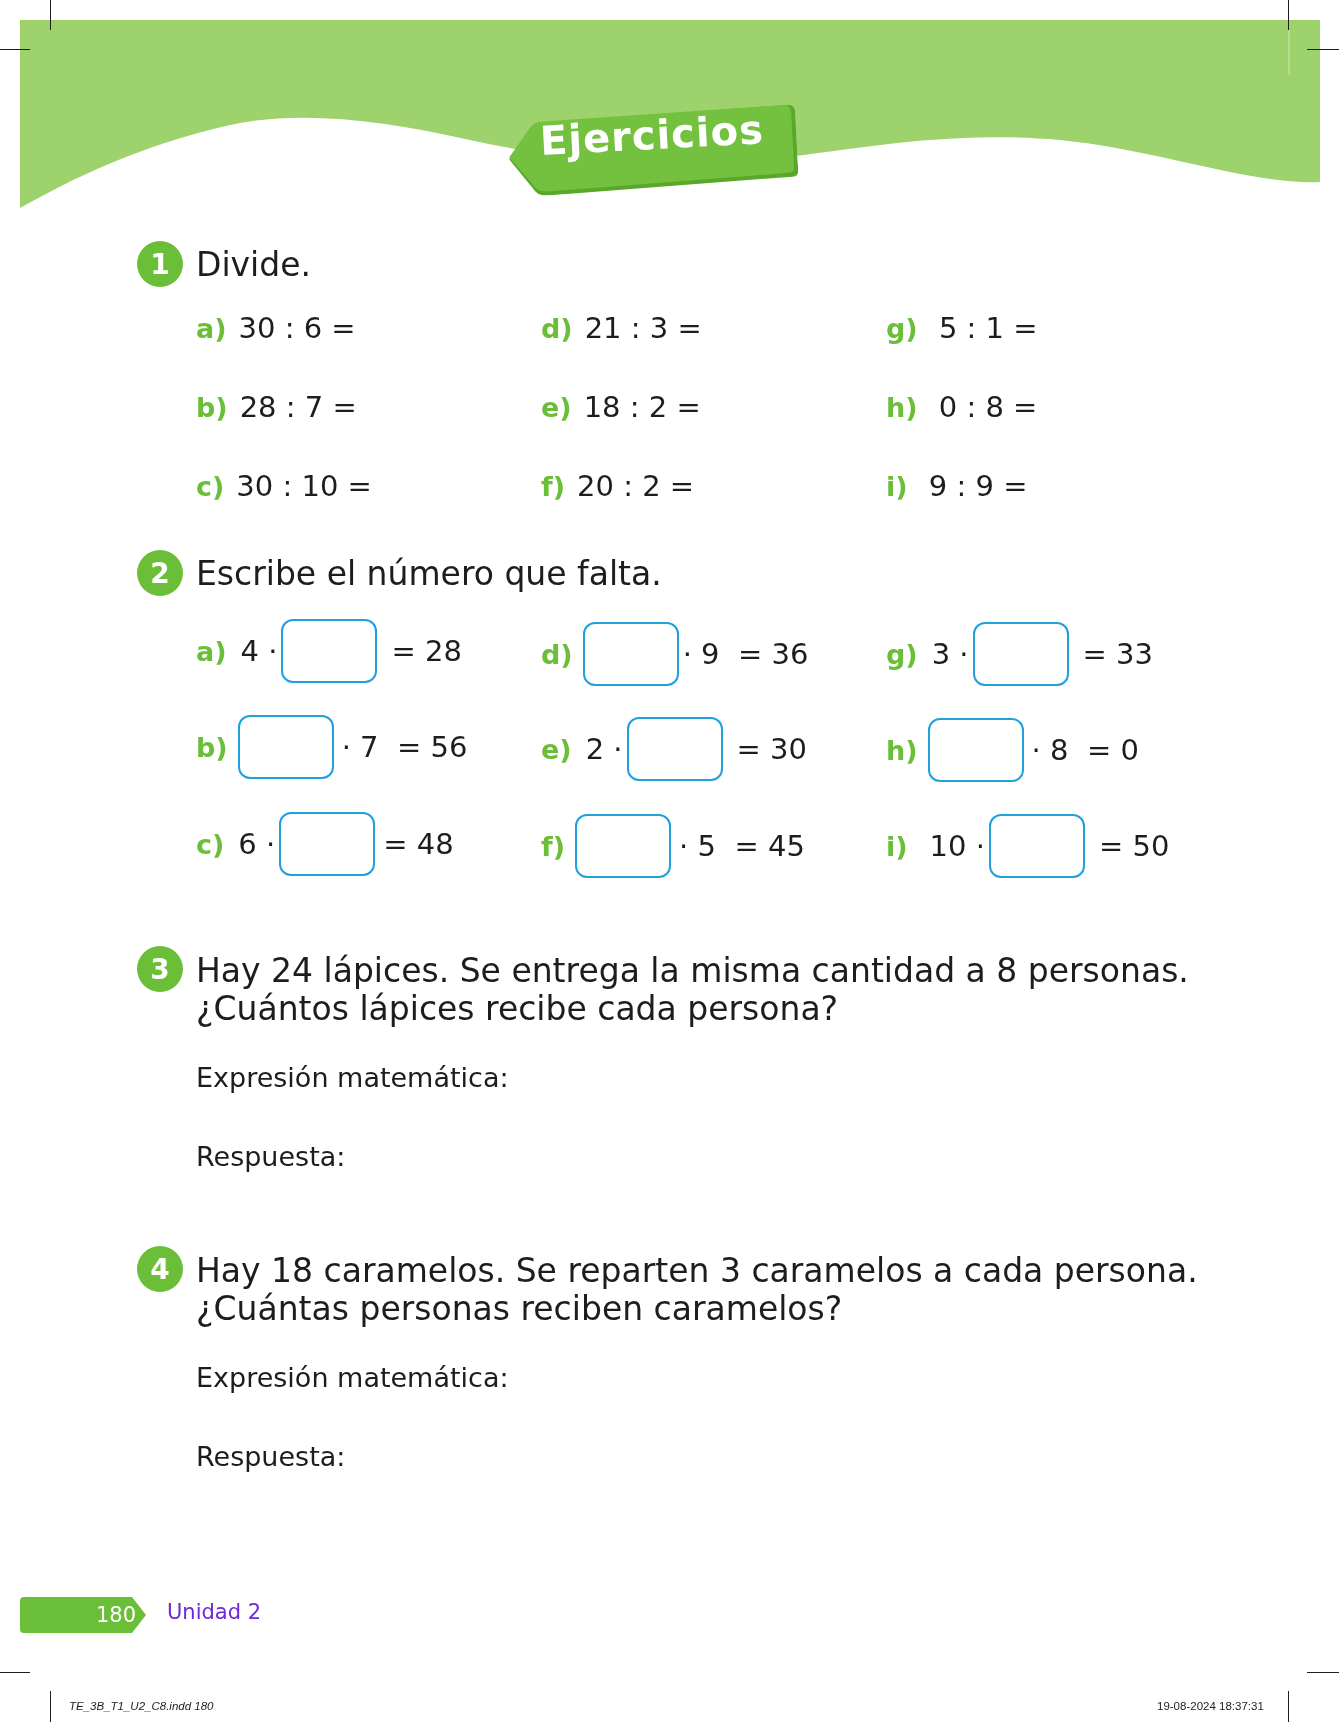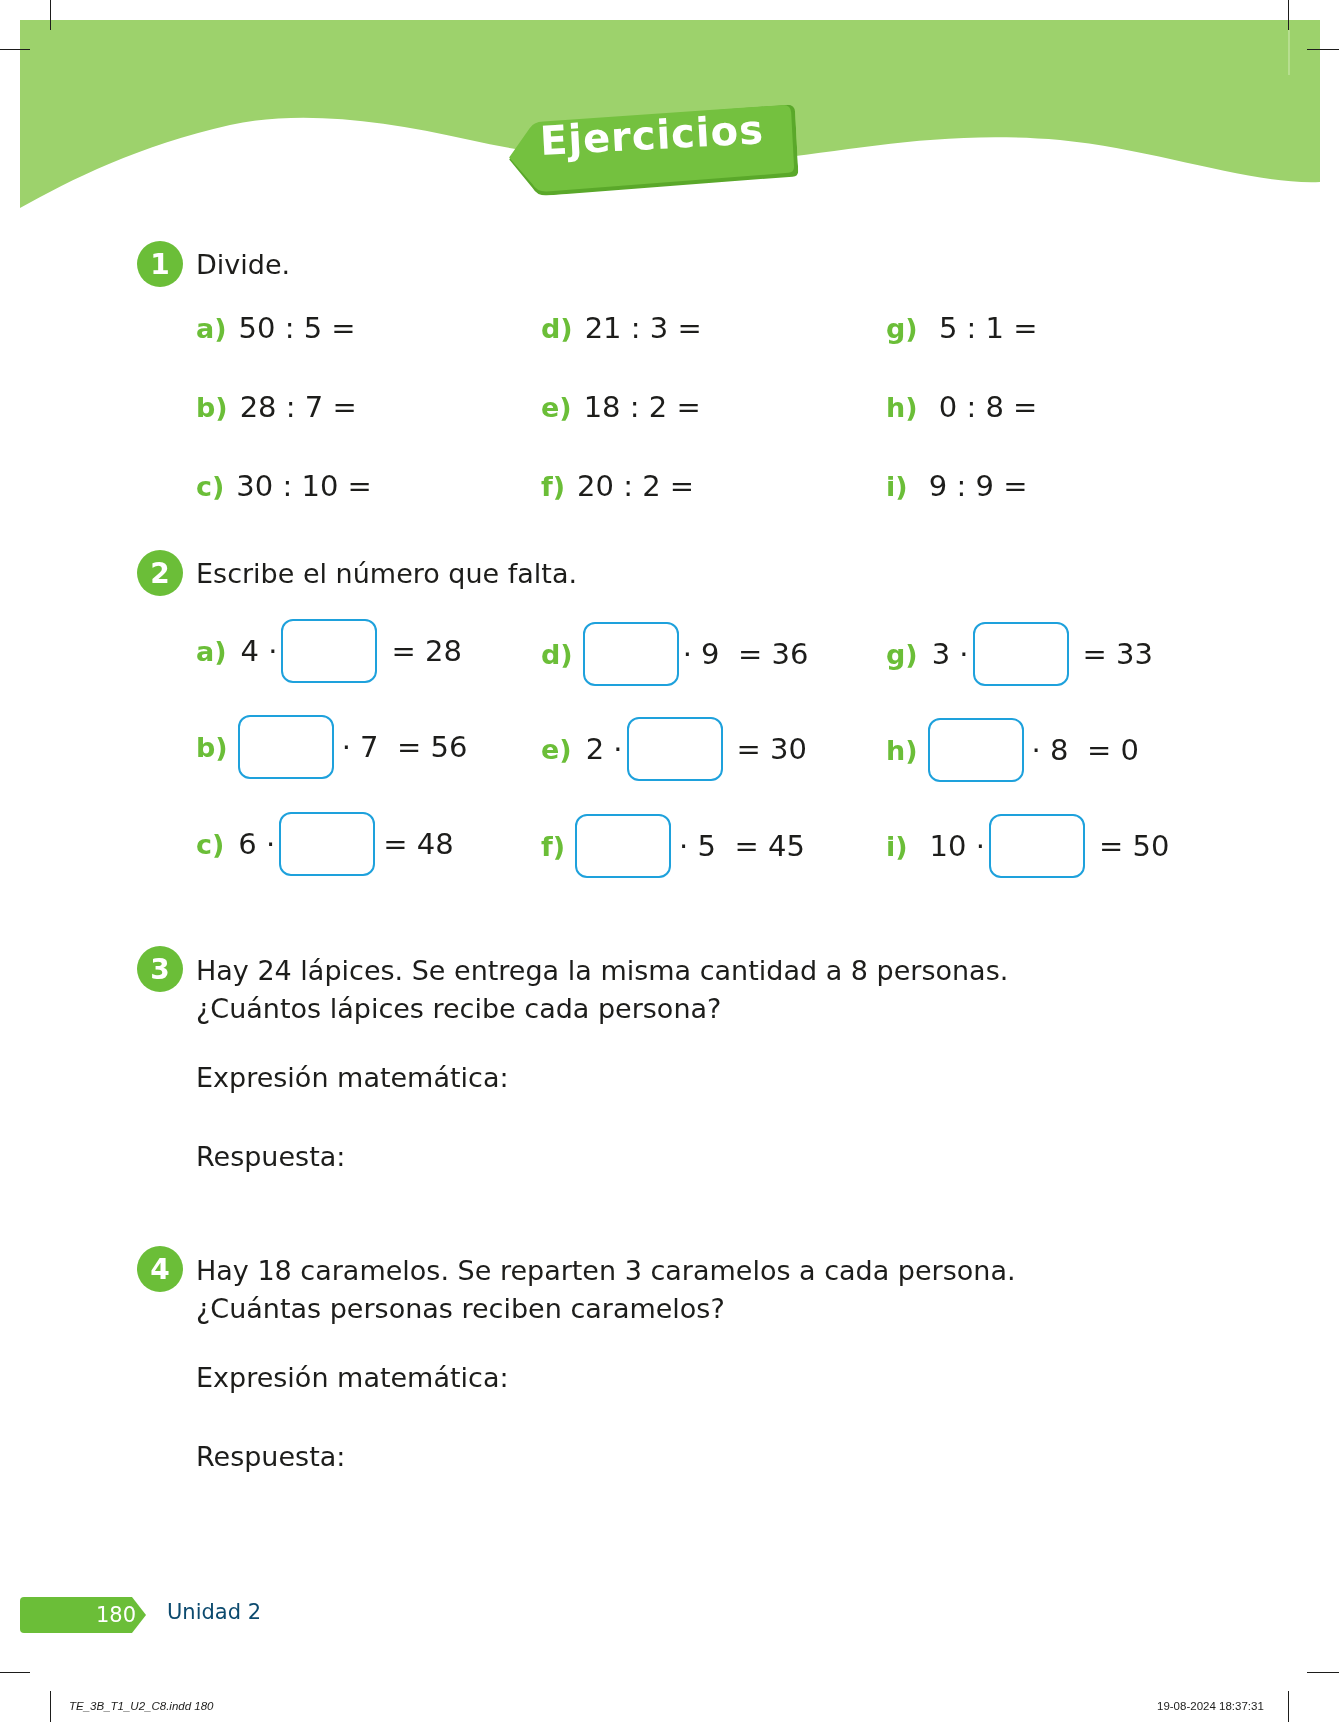--- a/index.html
+++ b/index.html
@@ -32,7 +32,7 @@
     font-family: "DejaVu Sans", sans-serif;
   }
   .instruction {
-    position: absolute; font-size: 27px; color: #1d1d1b;
+    position: absolute; font-size: 33px; color: #1d1d1b;
     font-family: "DejaVu Sans", sans-serif; line-height: 38px; white-space: nowrap;
   }
 

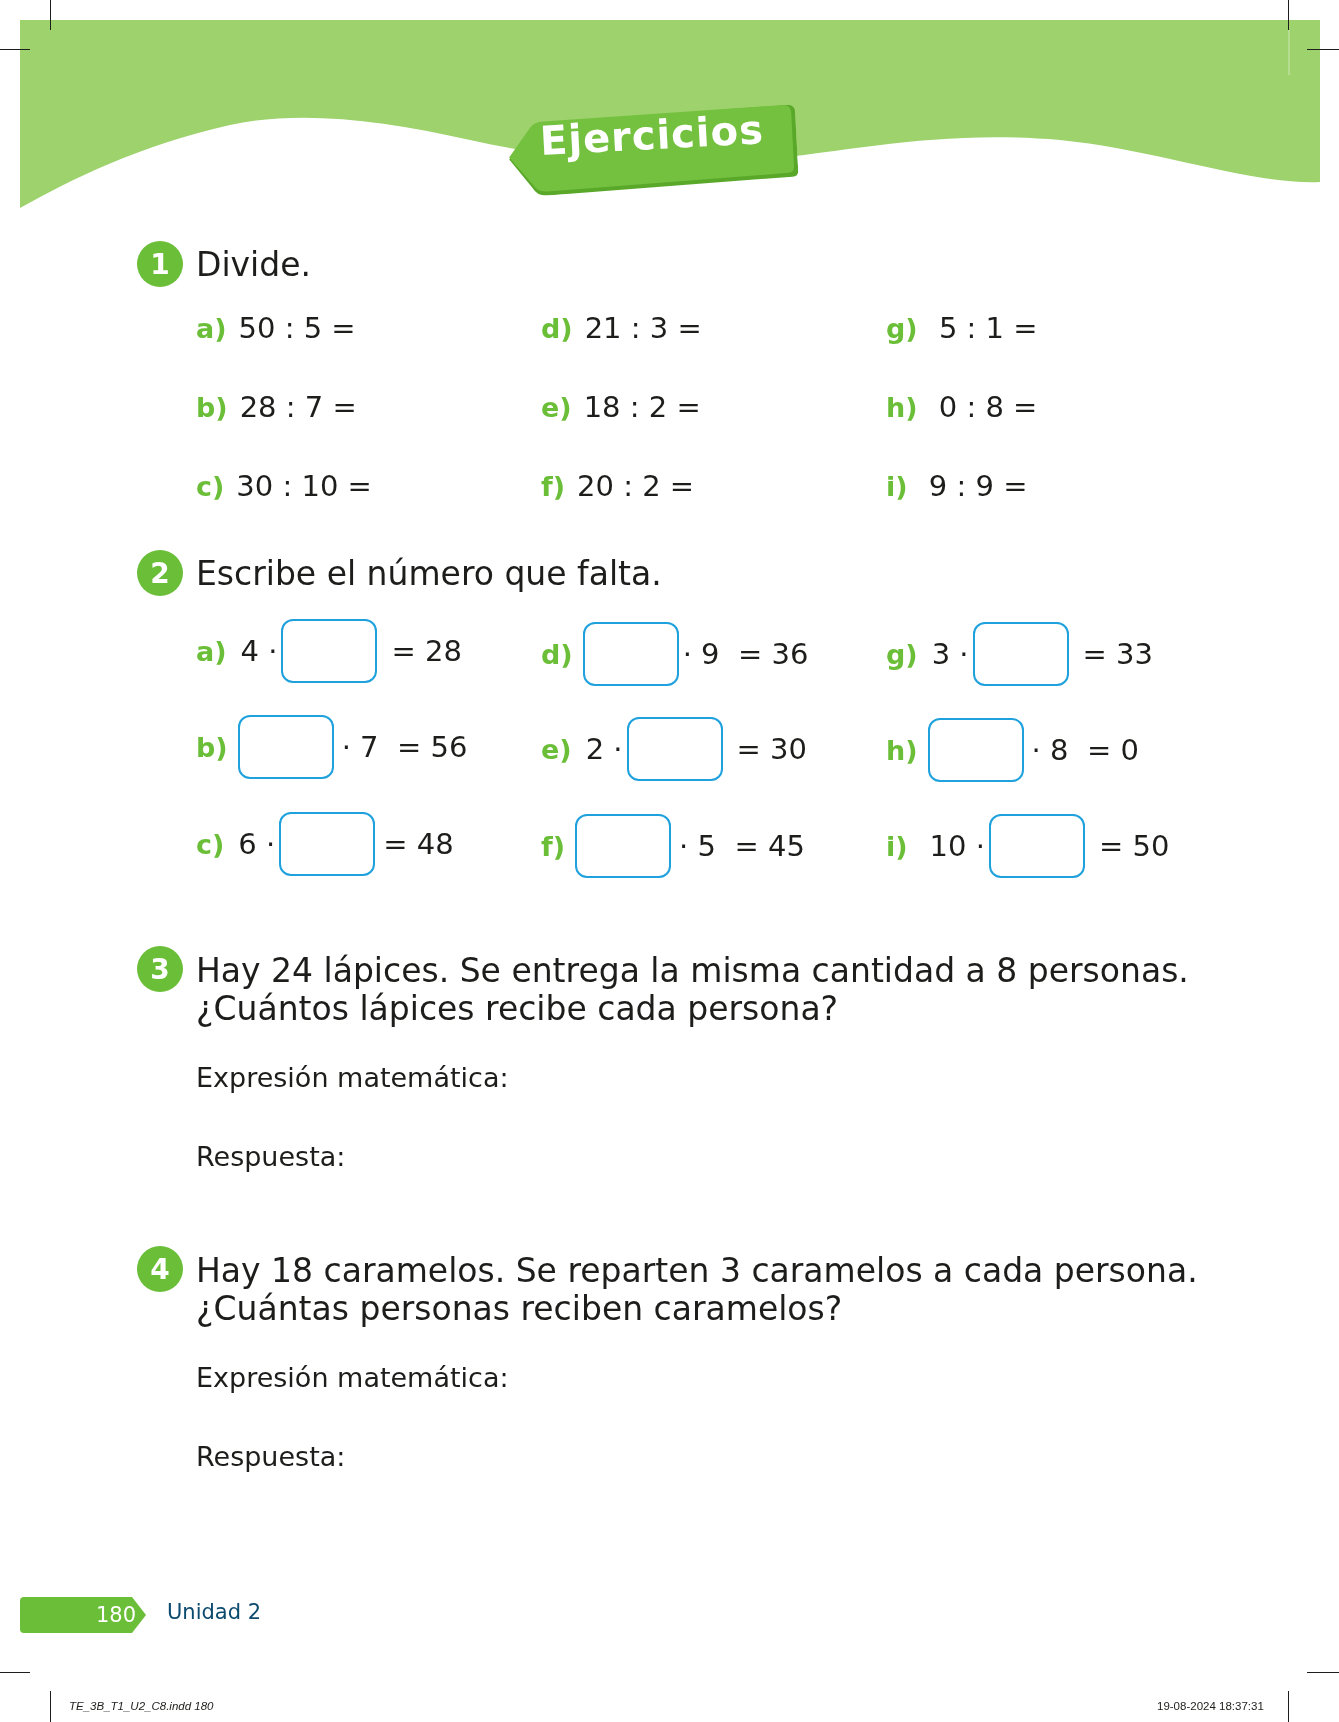--- a/index.html
+++ b/index.html
@@ -106,7 +106,7 @@
 
 <div class="item" style="left:196px;top:308px;">
   <span class="label">a)</span>
-  <span class="expr">50 : 5 =</span>
+  <span class="expr">30 : 6 =</span>
 </div>
 <div class="item" style="left:196px;top:387px;">
   <span class="label">b)</span>

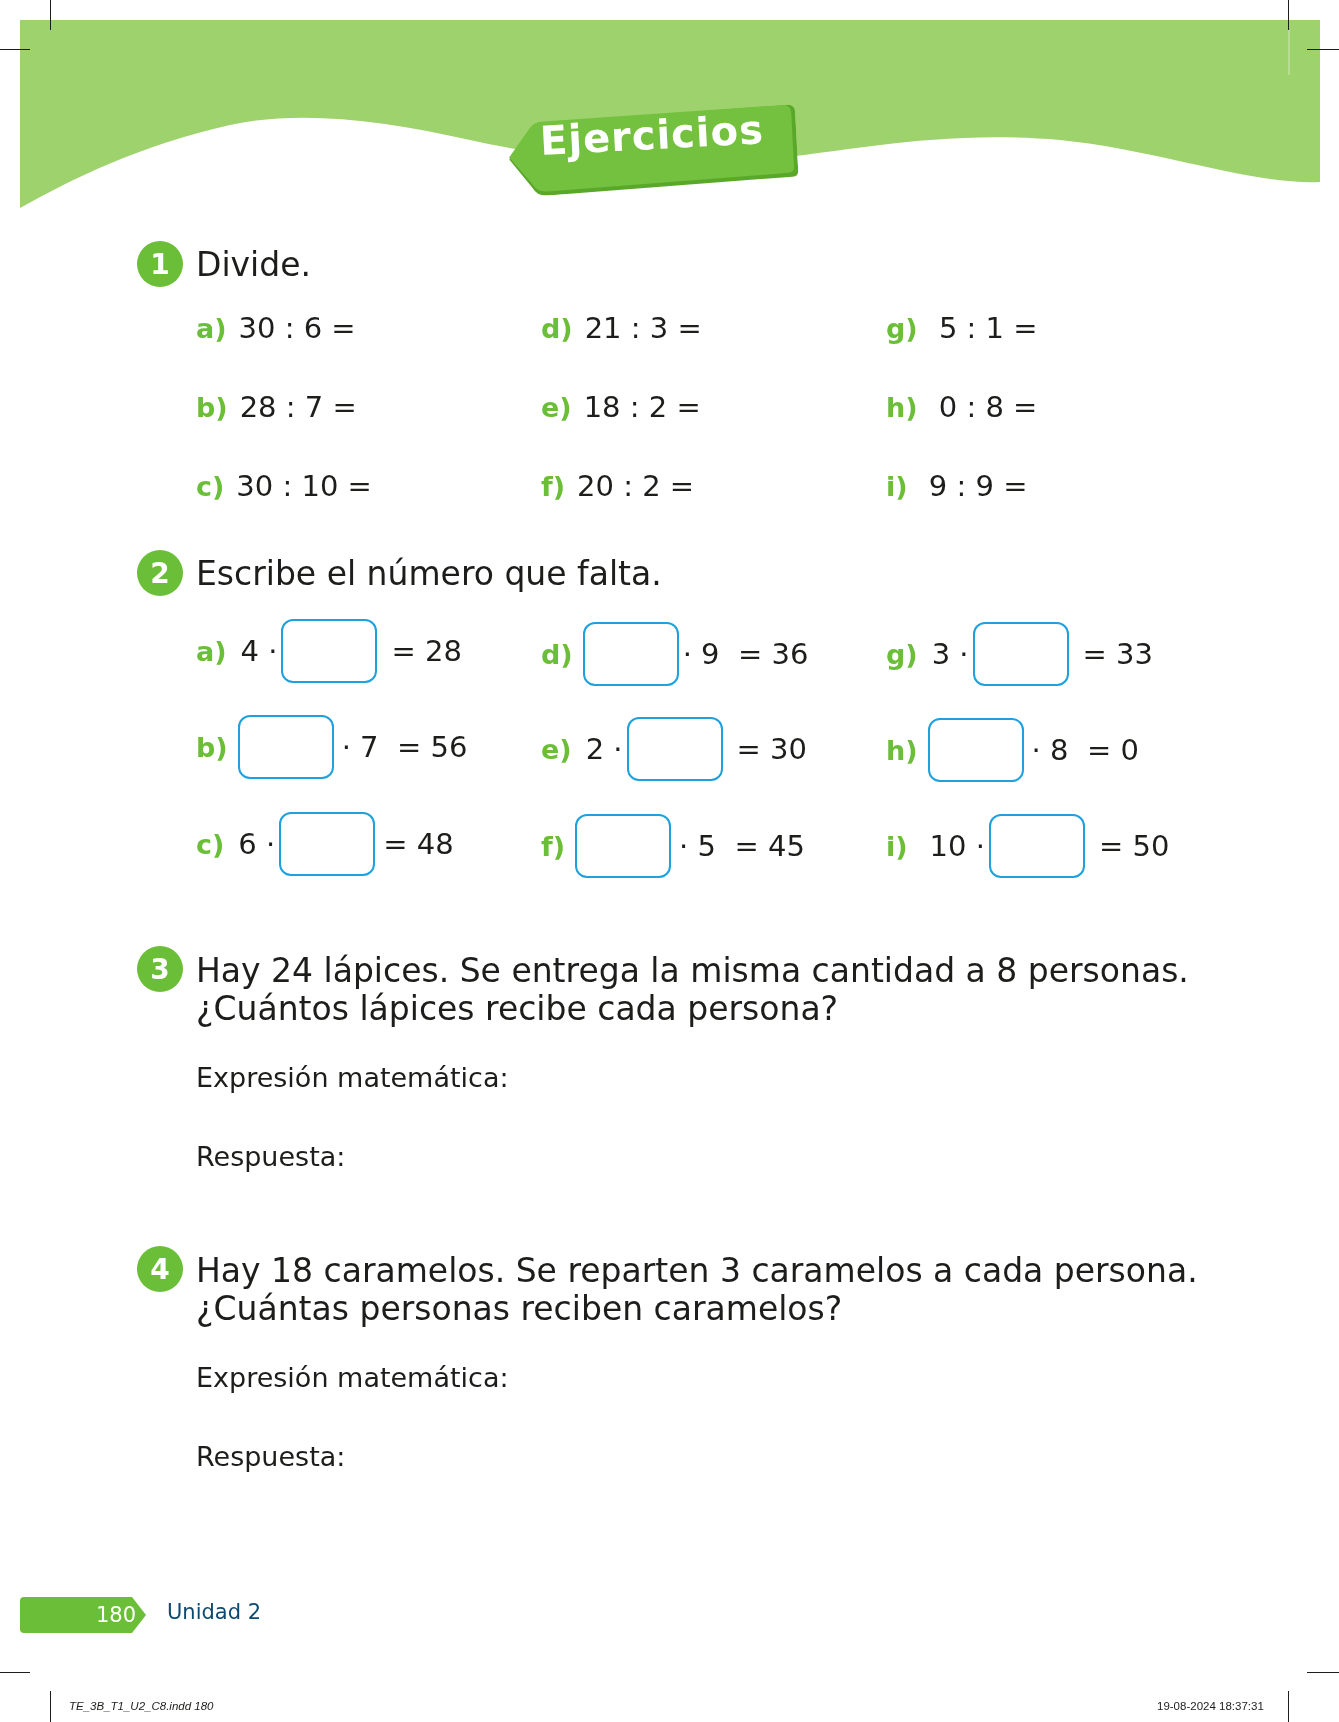--- a/index.html
+++ b/index.html
@@ -71,7 +71,7 @@
   }
   .unit-label {
     position: absolute; left: 167px; top: 1600px; font-size: 21px;
-    color: #0c4a6e; font-family: "DejaVu Sans", sans-serif;
+    color: #6d28d9; font-family: "DejaVu Sans", sans-serif;
   }
   .slug {
     position: absolute; font-family: "Liberation Sans", sans-serif; font-size: 11.5px;

